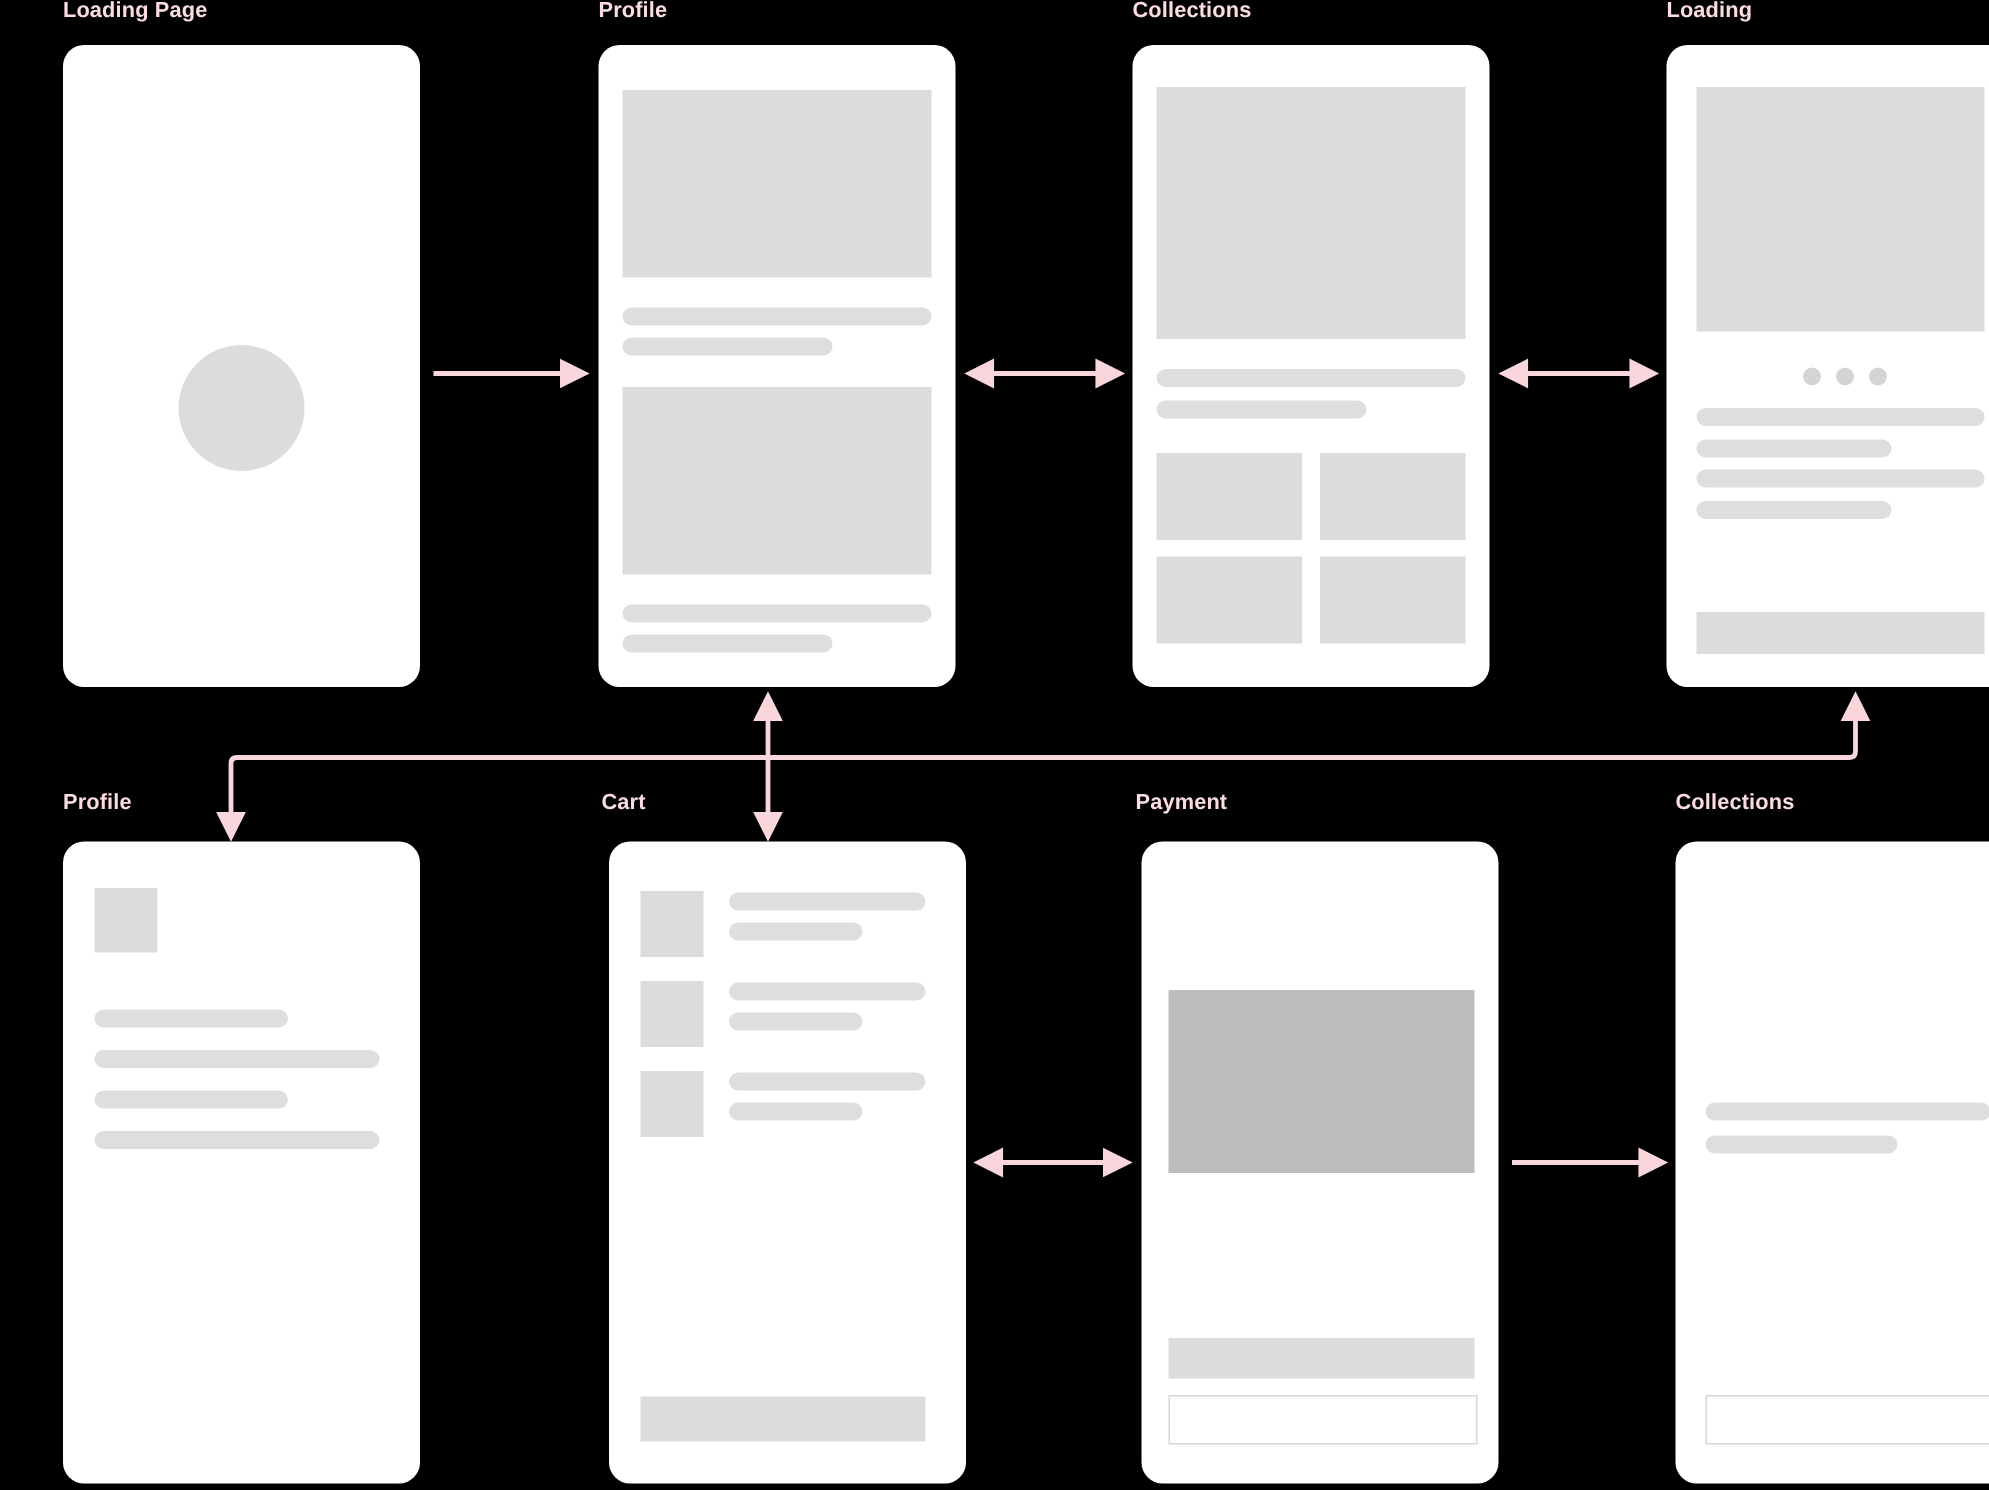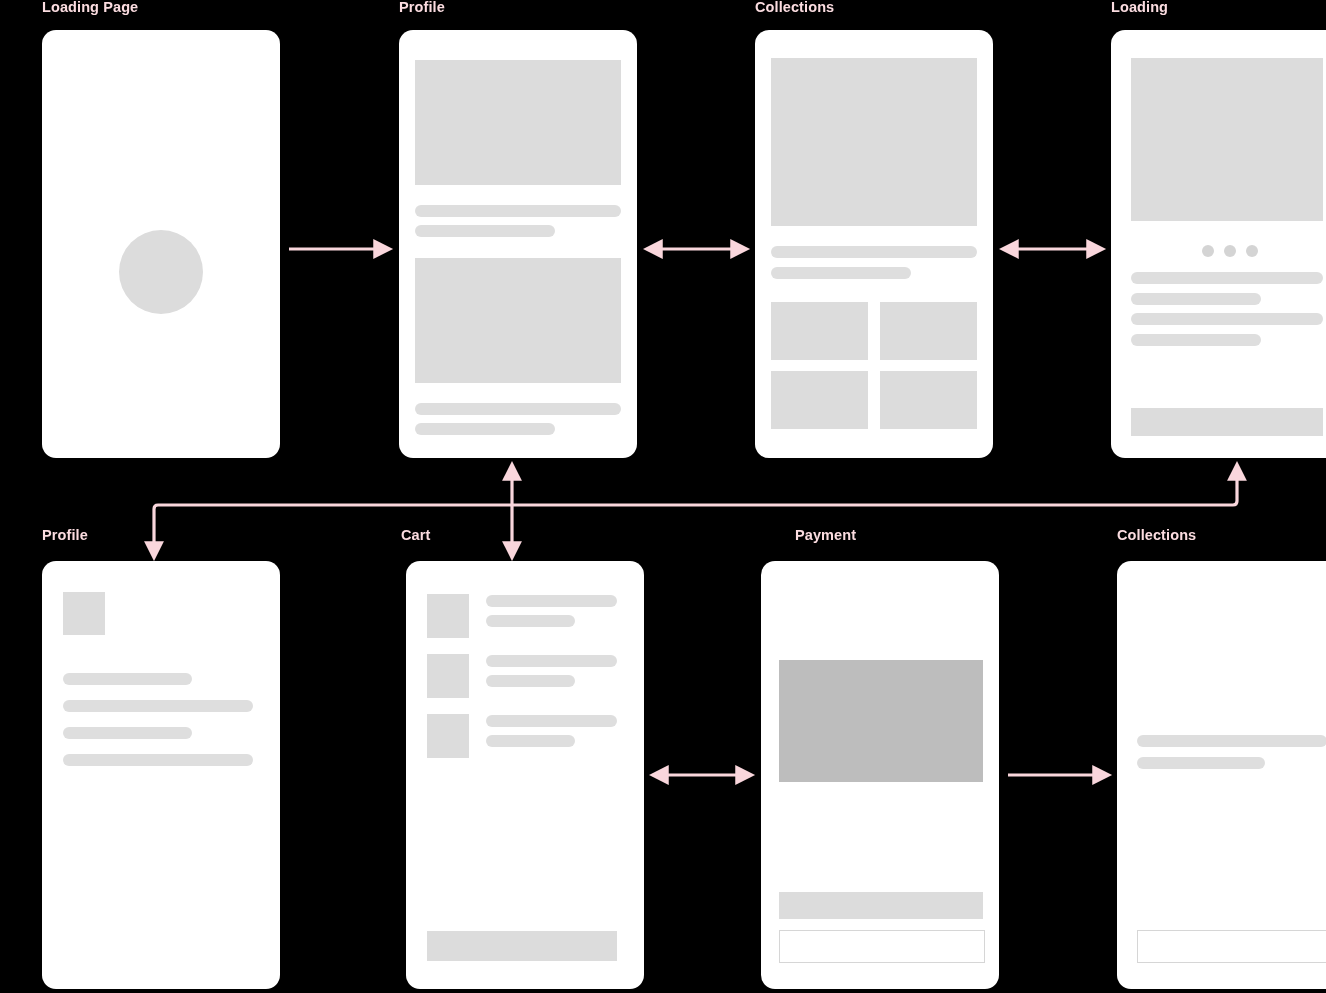--- a/index.html
+++ b/index.html
@@ -50,7 +50,7 @@
 
   <div class="scr-label" style="left:6px;top:528px;">Profile</div>
   <div class="scr-label" style="left:365px;top:528px;">Cart</div>
-  <div class="scr-label" style="left:759px;top:528px;">Payment</div>
+  <div class="scr-label" style="left:721px;top:528px;">Payment</div>
   <div class="scr-label" style="left:1081px;top:528px;">Collections</div>
 
   <div class="phone" style="left:6px;top:30px;width:238px;height:428px;">

